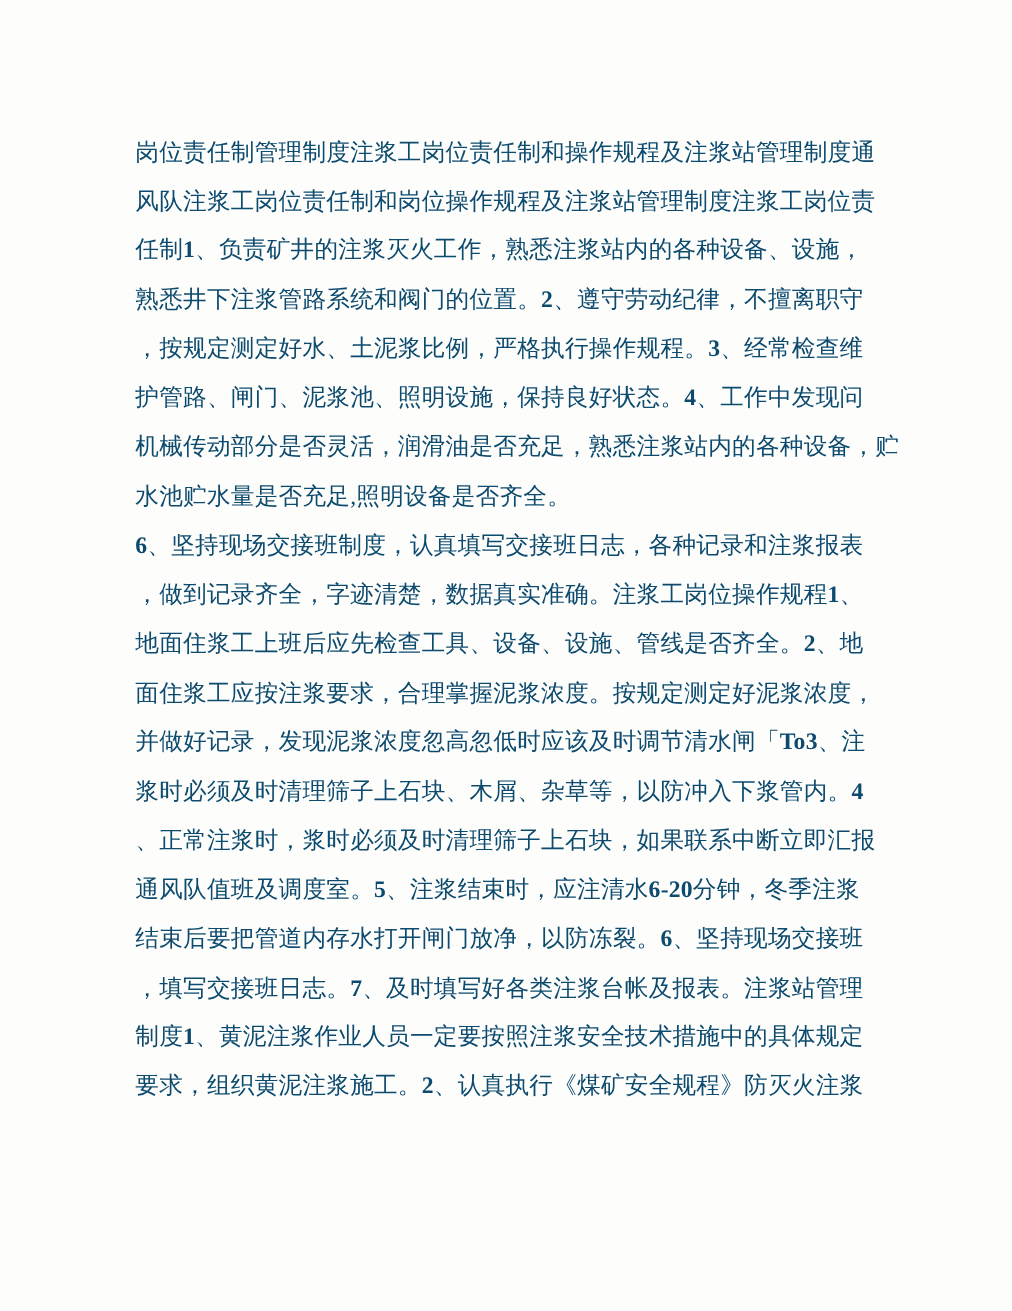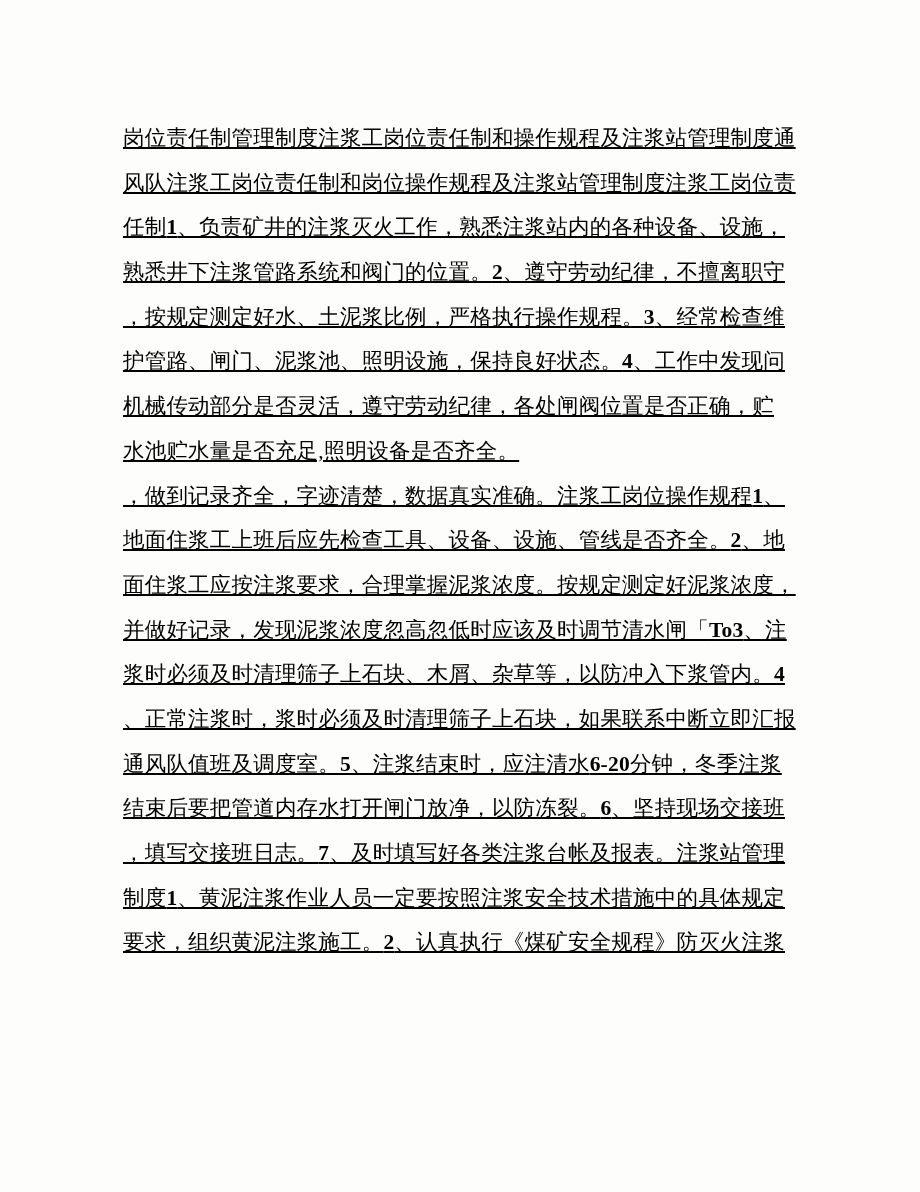--- a/index.html
+++ b/index.html
@@ -29,11 +29,10 @@
     height: 44.7px;
     line-height: 44.7px;
     font-size: 21.5px;
-    color: #000000;
+    color: #0c4a6e;
     letter-spacing: 0.2px;
     white-space: nowrap;
     font-weight: 400;
-    text-decoration: underline;
   }
   .line b {
     font-weight: 700;

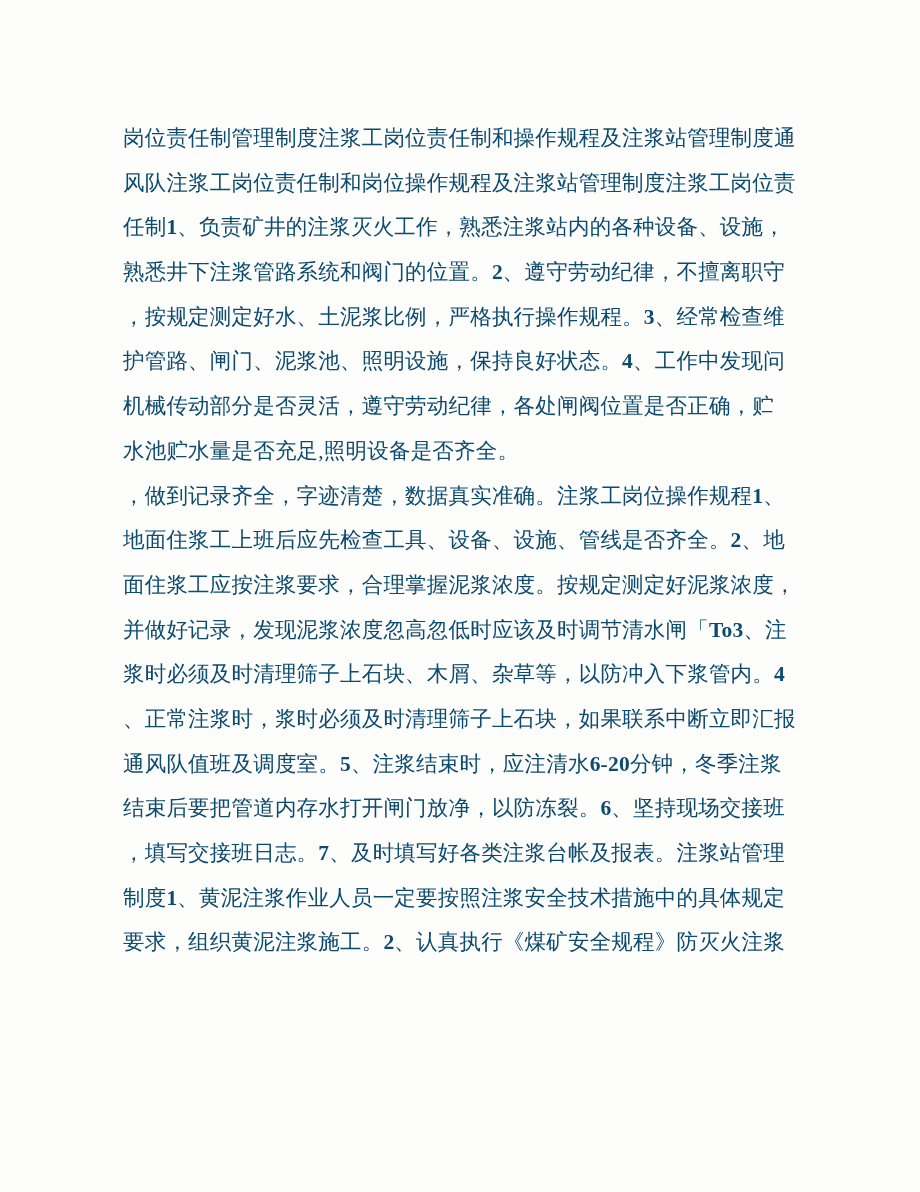--- a/index.html
+++ b/index.html
@@ -50,7 +50,7 @@
     <div class="line">熟悉井下注浆管路系统和阀门的位置。<b>2</b>、遵守劳动纪律，不擅离职守</div>
     <div class="line">，按规定测定好水、土泥浆比例，严格执行操作规程。<b>3</b>、经常检查维</div>
     <div class="line">护管路、闸门、泥浆池、照明设施，保持良好状态。<b>4</b>、工作中发现问</div>
-    <div class="line">机械传动部分是否灵活，遵守劳动纪律，各处闸阀位置是否正确，贮</div>
+    <div class="line">机械传动部分是否灵活，润滑油是否充足，熟悉注浆站内的各种设备，贮</div>
     <div class="line">水池贮水量是否充足,照明设备是否齐全。</div>
     <div class="line">，做到记录齐全，字迹清楚，数据真实准确。注浆工岗位操作规程<b>1</b>、</div>
     <div class="line">地面住浆工上班后应先检查工具、设备、设施、管线是否齐全。<b>2</b>、地</div>

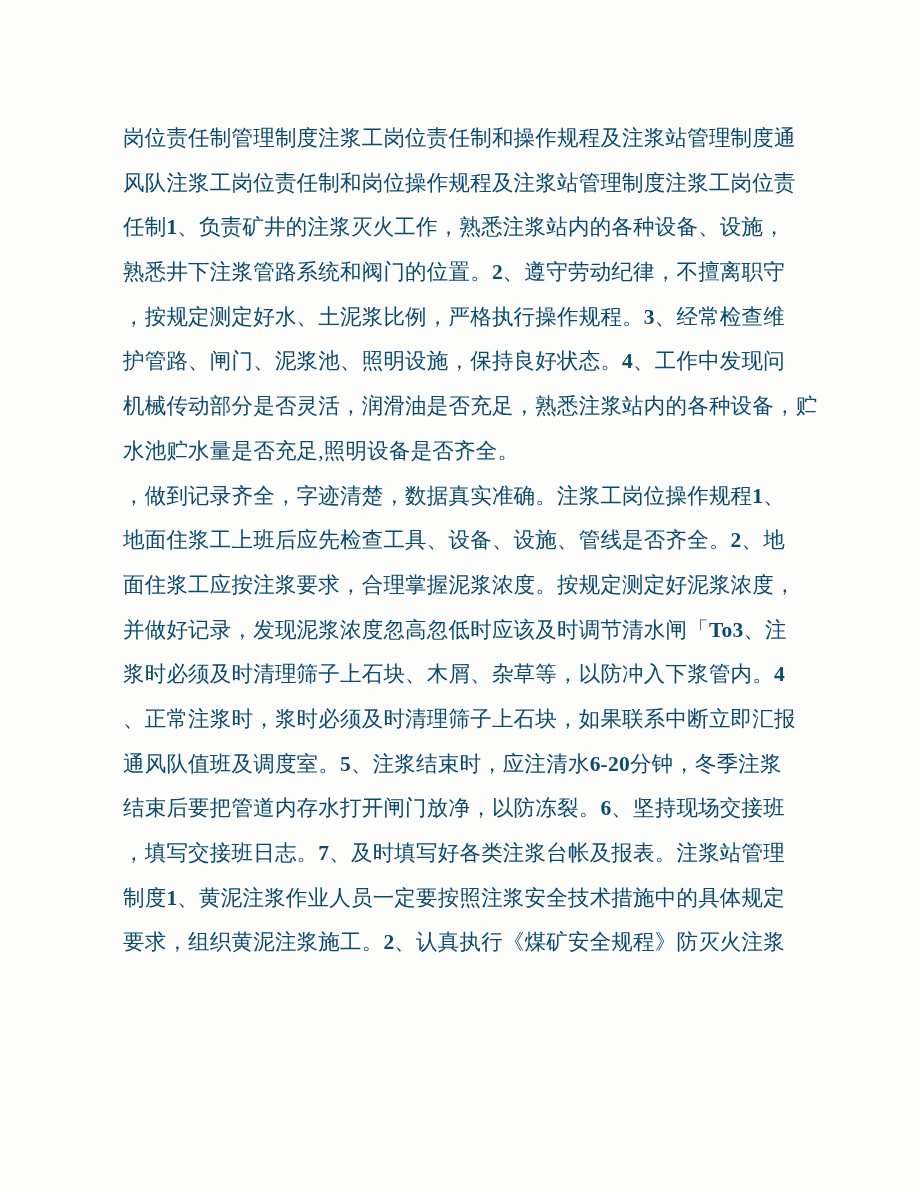--- a/index.html
+++ b/index.html
@@ -52,6 +52,7 @@
     <div class="line">护管路、闸门、泥浆池、照明设施，保持良好状态。<b>4</b>、工作中发现问</div>
     <div class="line">机械传动部分是否灵活，润滑油是否充足，熟悉注浆站内的各种设备，贮</div>
     <div class="line">水池贮水量是否充足,照明设备是否齐全。</div>
+    <div class="line"><b>6</b>、坚持现场交接班制度，认真填写交接班日志，各种记录和注浆报表</div>
     <div class="line">，做到记录齐全，字迹清楚，数据真实准确。注浆工岗位操作规程<b>1</b>、</div>
     <div class="line">地面住浆工上班后应先检查工具、设备、设施、管线是否齐全。<b>2</b>、地</div>
     <div class="line">面住浆工应按注浆要求，合理掌握泥浆浓度。按规定测定好泥浆浓度，</div>

